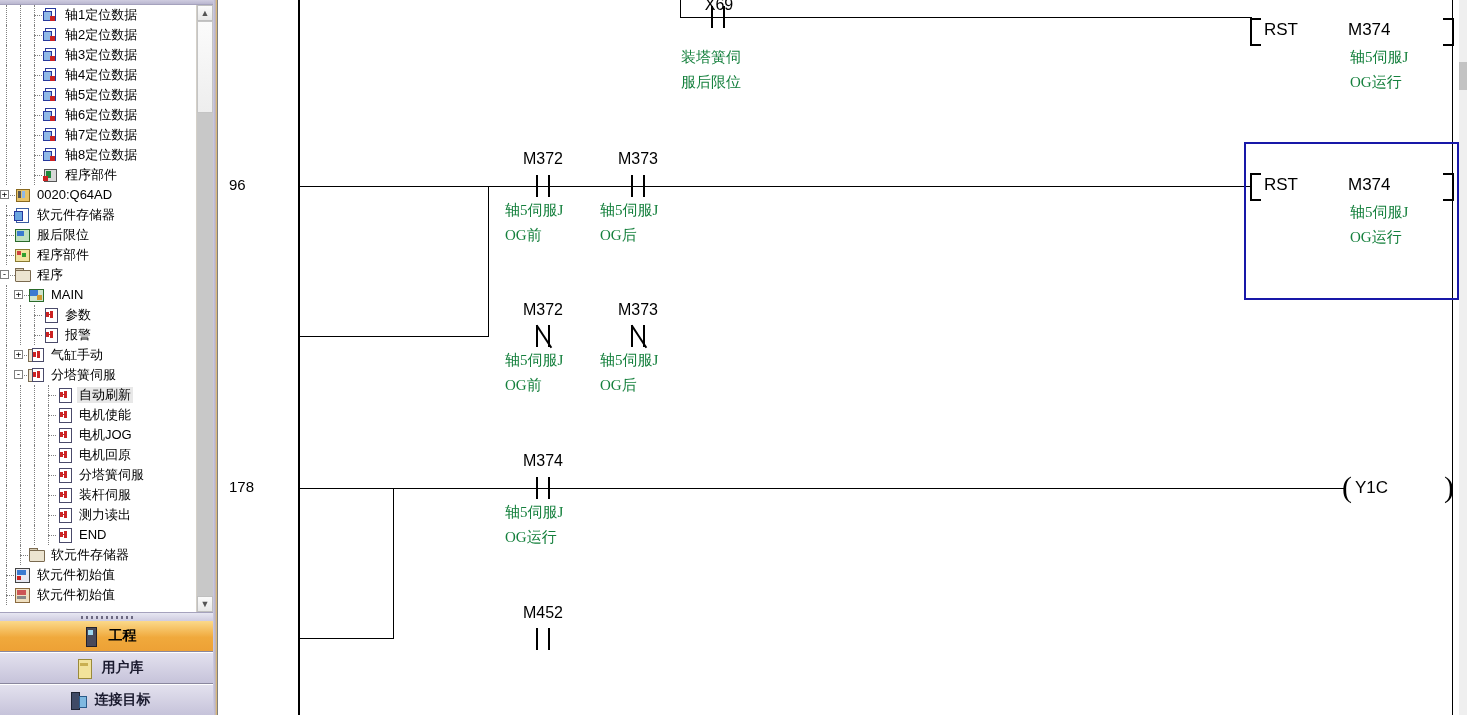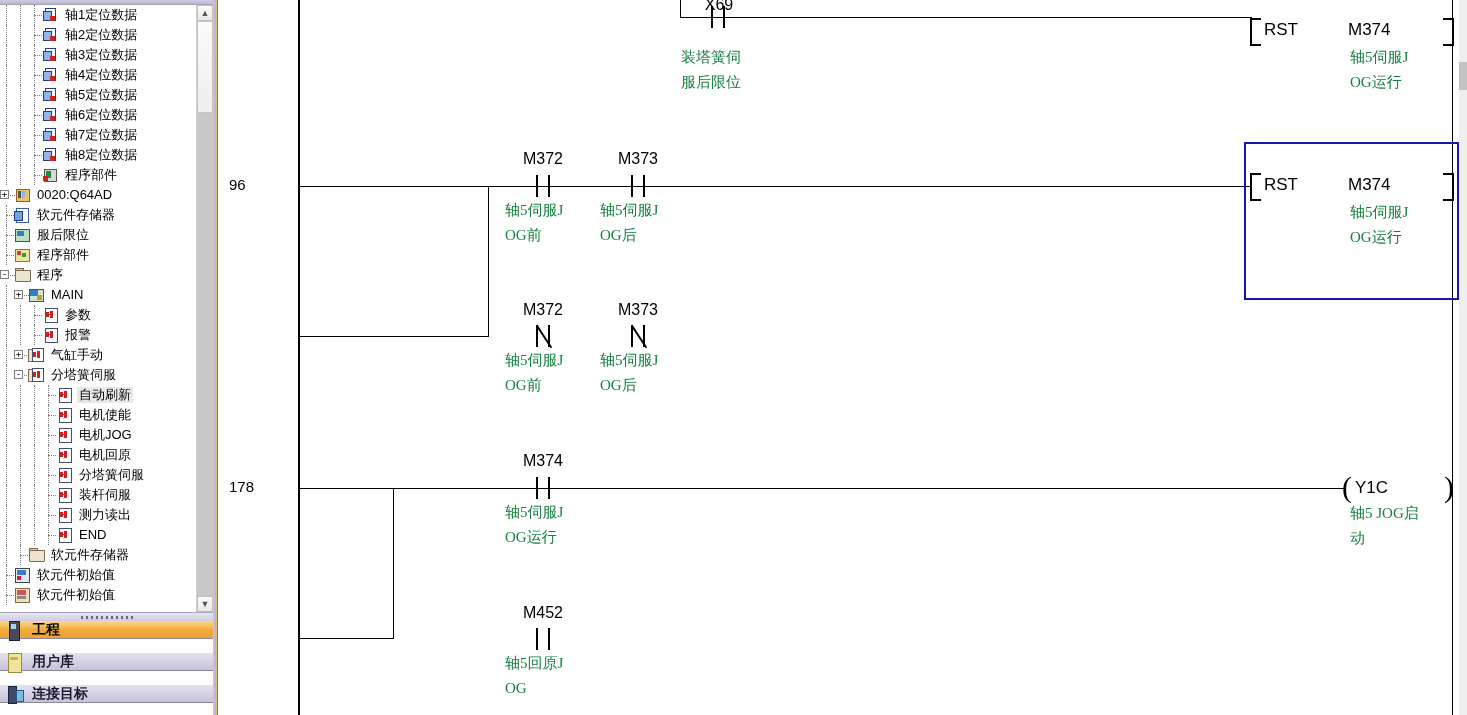--- a/index.html
+++ b/index.html
@@ -745,8 +745,6 @@
         <div class="paren paren-r">)</div>
         <div class="cname">Y1C</div>
       </div>
-      <div class="dev-comment" style="left:1131px; top:501px; width:118px;">轴5 JOG启
-动</div>
 
     </div>
 

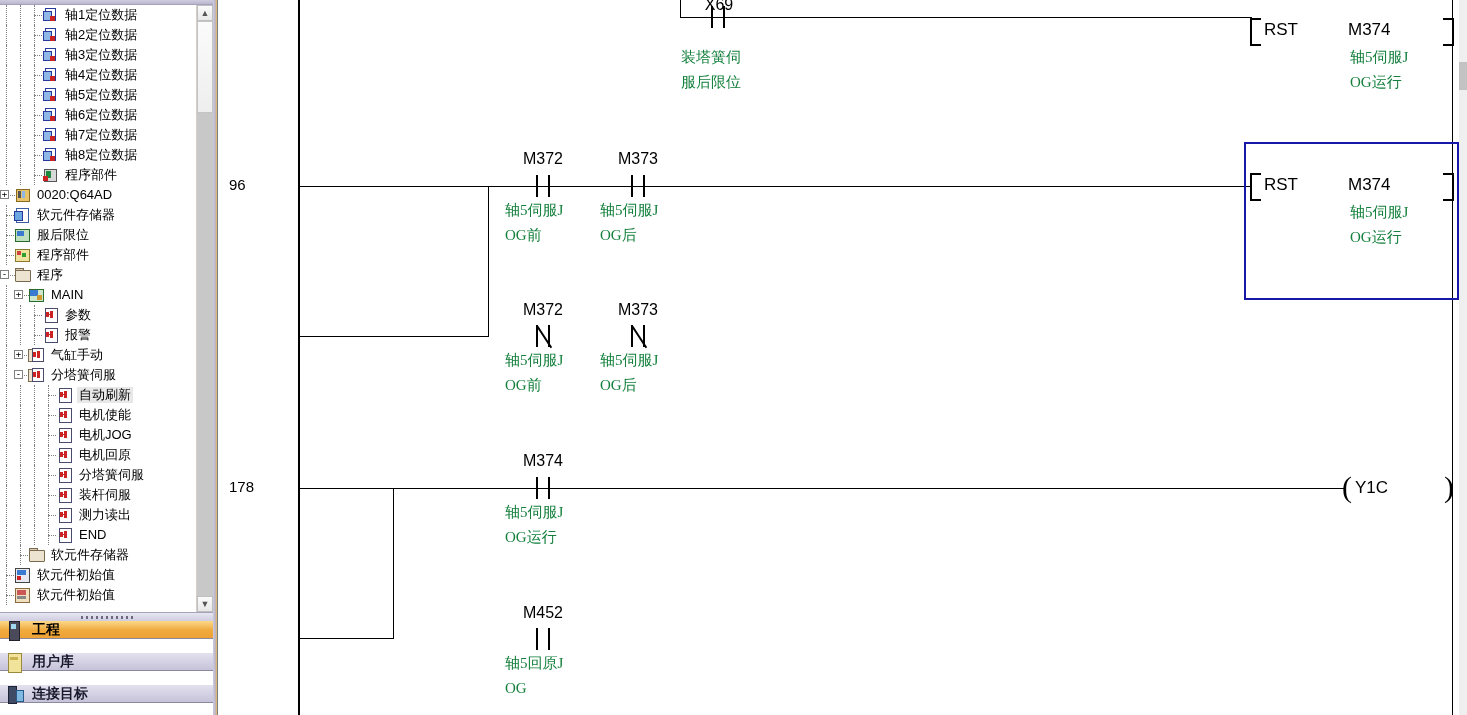--- a/index.html
+++ b/index.html
@@ -180,13 +180,14 @@
   }
   .nav-tab {
     position: absolute; left: 0;
-    width: 213px; height: 18px;
+    width: 213px; height: 31px;
     display: flex; align-items: center;
     box-sizing: border-box;
     border-bottom: 1px solid #8a879e;
     background: linear-gradient(#e3e1ee, #c6c3da);
     font-size: 14px; font-weight: bold; color: #1a1a2e;
     cursor: default;
+    justify-content: center;
   }
   .nav-tab.active {
     background: linear-gradient(#fbd98a, #f0a93c 55%, #eda135);

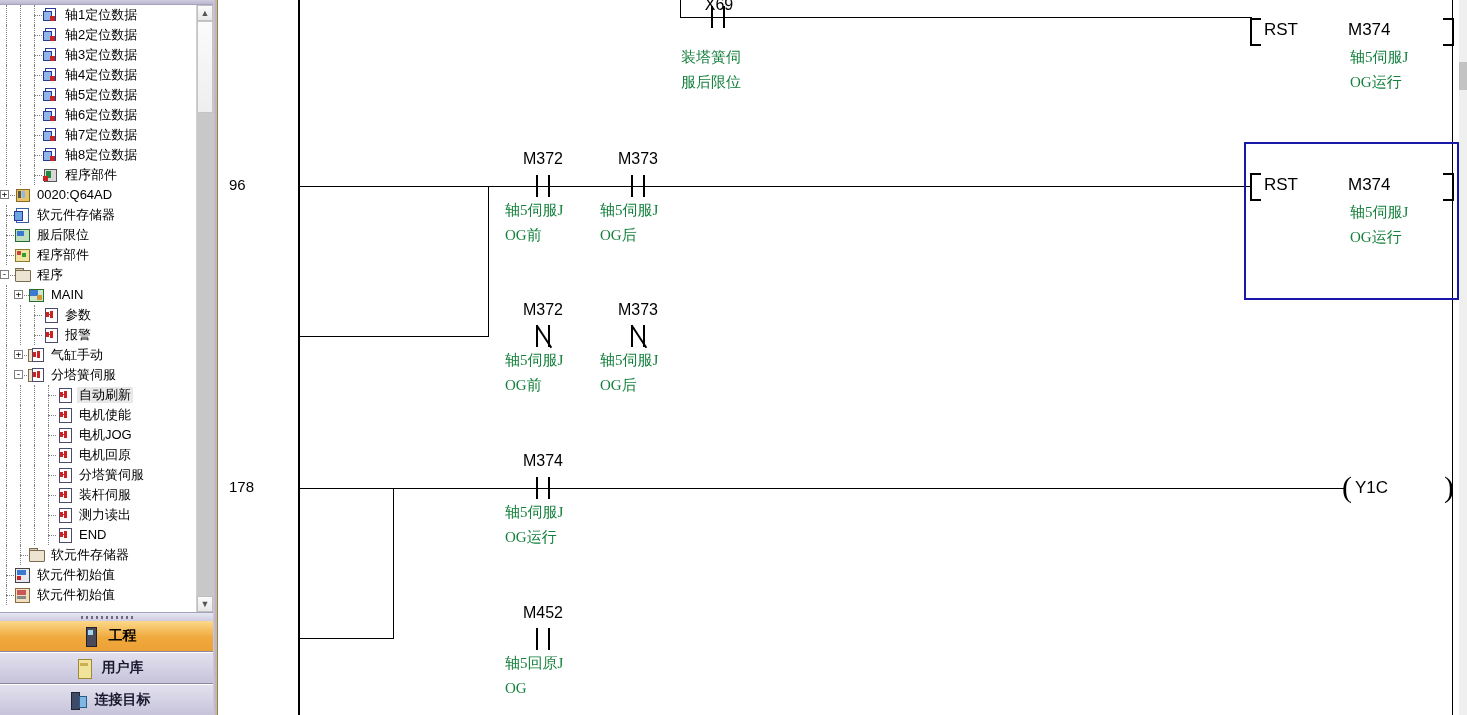--- a/index.html
+++ b/index.html
@@ -738,8 +738,6 @@
         <div class="bar-l"></div>
           <div class="bar-r"></div>
       </div>
-      <div class="dev-comment" style="left:286px; top:651px; width:98px;">轴5回原J
-OG</div>
 
       <div class="coil" style="left:1123px; top:476px; width:112px;">
         <div class="paren paren-l">(</div>

